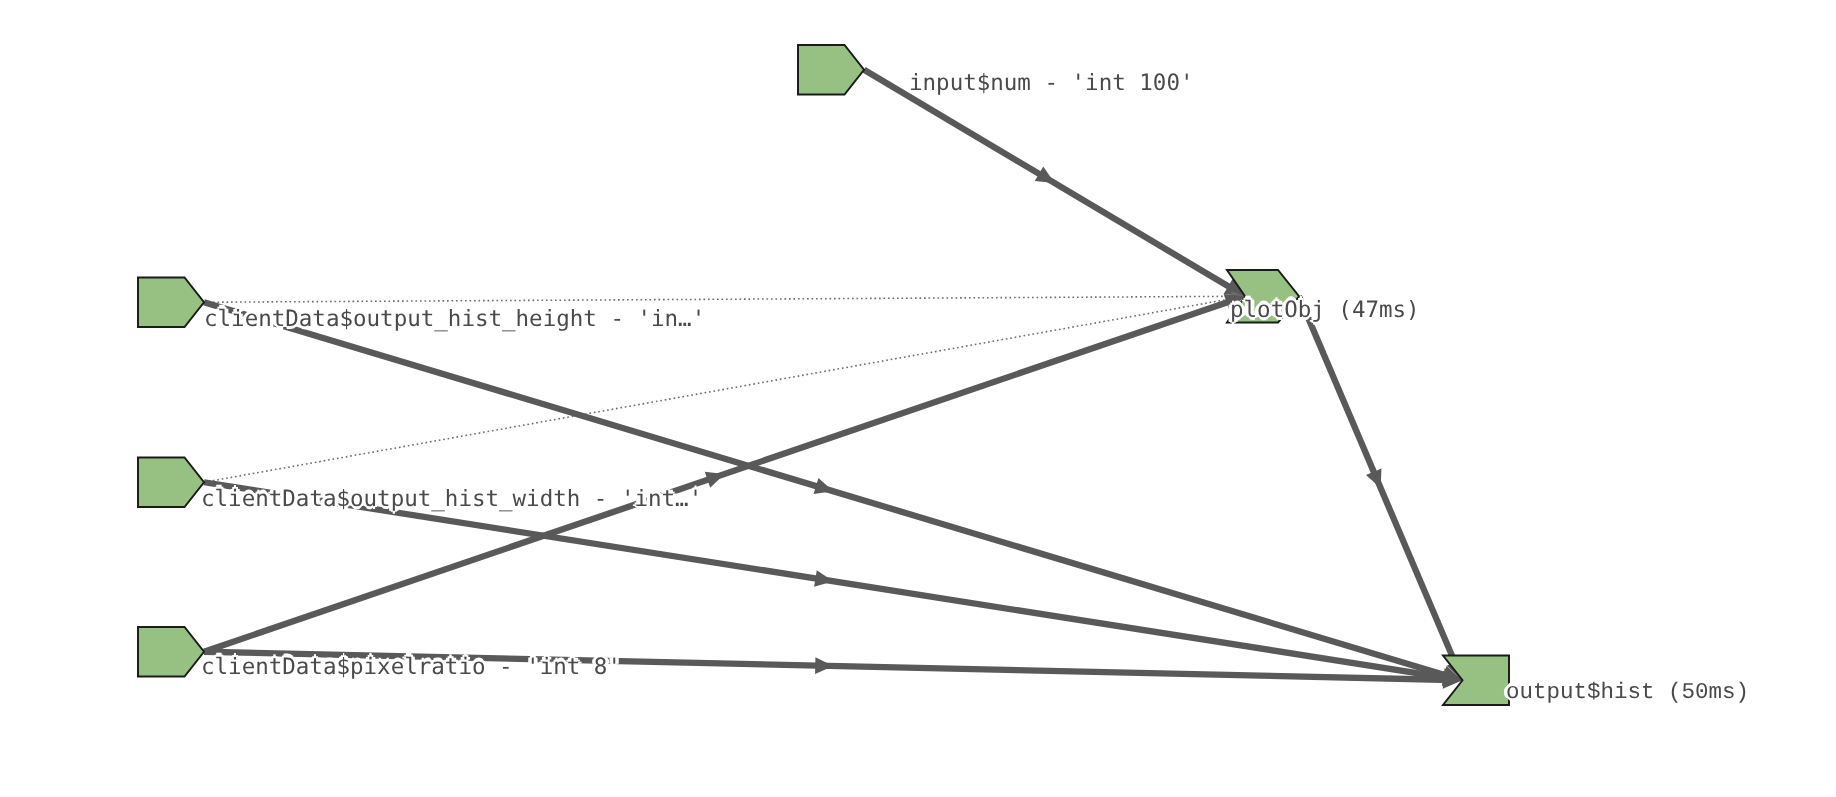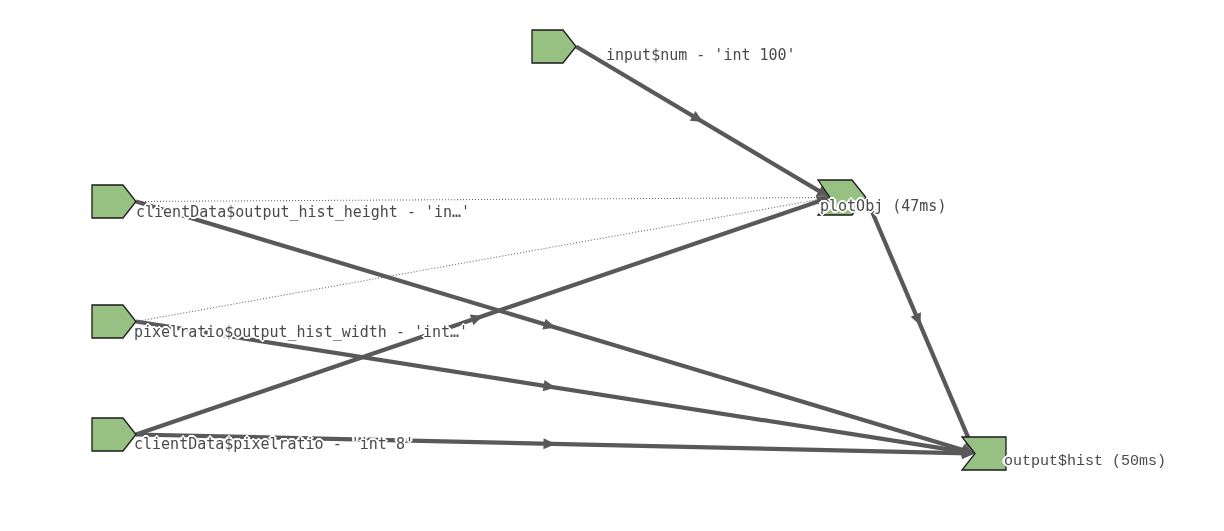--- a/index.html
+++ b/index.html
@@ -125,7 +125,7 @@
   <div id="labels-layer">
       <div class="node-label" style="left: 606px; top: 46px;">input$num - 'int 100'</div>
       <div class="node-label" style="left: 136px; top: 203px;">clientData$output_hist_height - 'in…'</div>
-      <div class="node-label" style="left: 134px; top: 323px;">pixelratio$output_hist_width - 'int…'</div>
+      <div class="node-label" style="left: 134px; top: 323px;">clientData$output_hist_width - 'int…'</div>
       <div class="node-label" style="left: 134px; top: 435px;">clientData$pixelratio - 'int 8'</div>
       <div class="node-label" style="left: 820px; top: 197px;">plotObj (47ms)</div>
       <div class="node-label" style="left: 1004px; top: 453px; font-family: Liberation Mono, monospace;">output$hist (50ms)</div>

